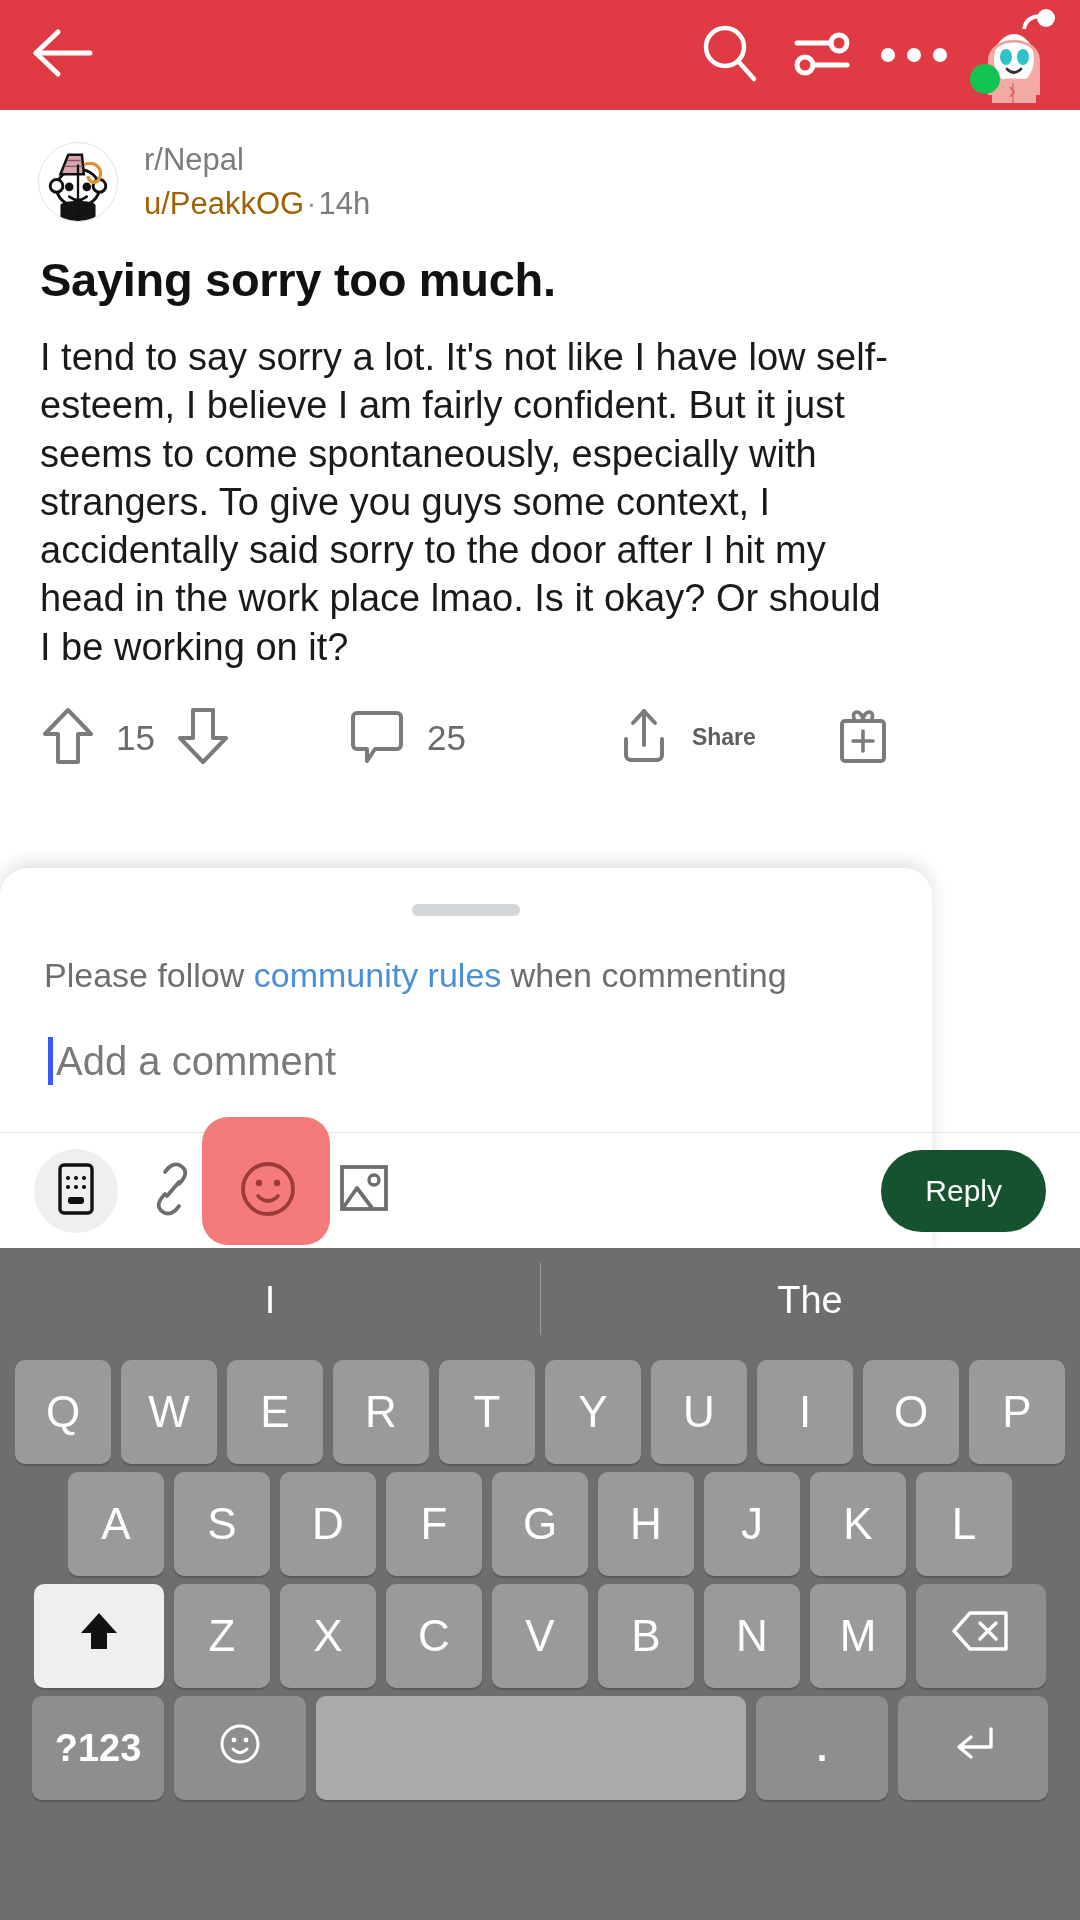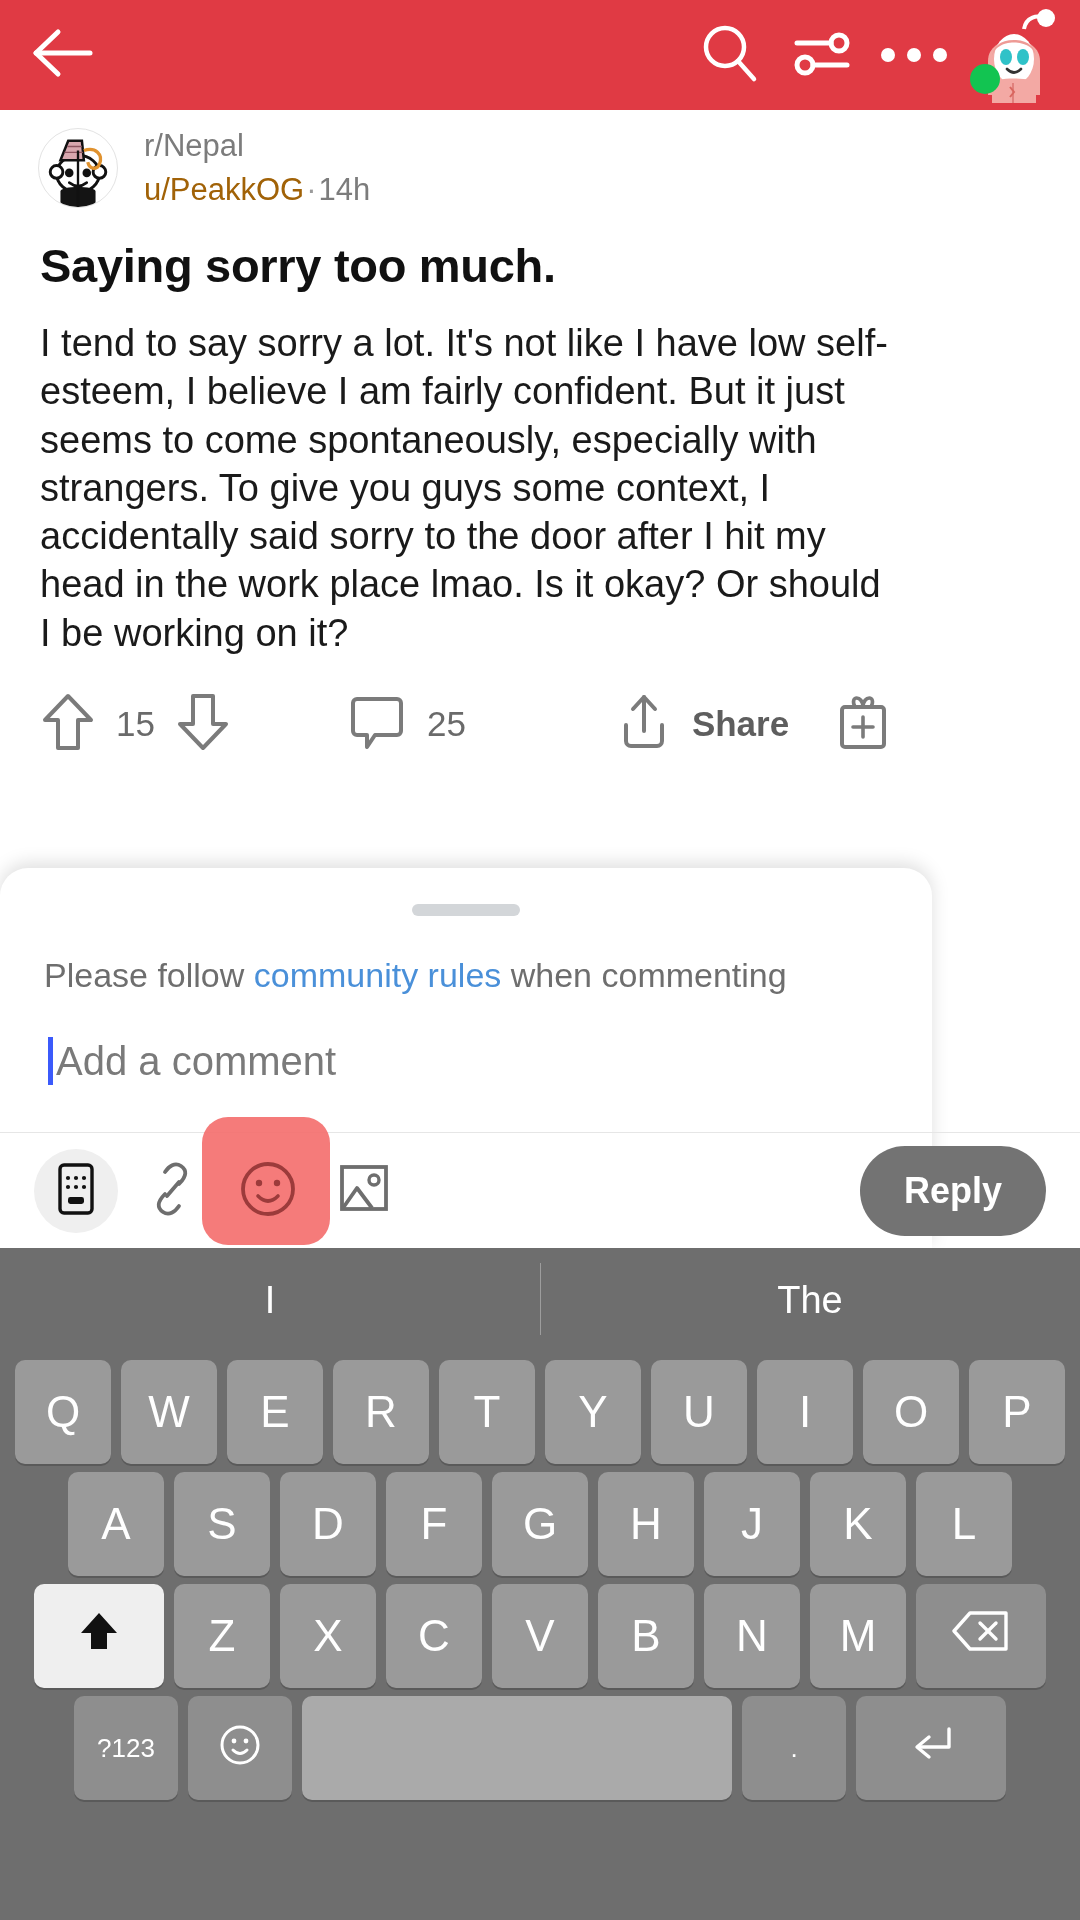--- a/index.html
+++ b/index.html
@@ -33,7 +33,7 @@
   }
 
   
-  .post{ position:absolute; left:0; top:106px; width:925px; }
+  .post{ position:absolute; left:0; top:120px; width:925px; }
   .post-head{ display:flex; align-items:center; padding:22px 0 0 38px; }
   .sub-avatar{
     width:80px; height:80px; border-radius:50%; background:#fff;

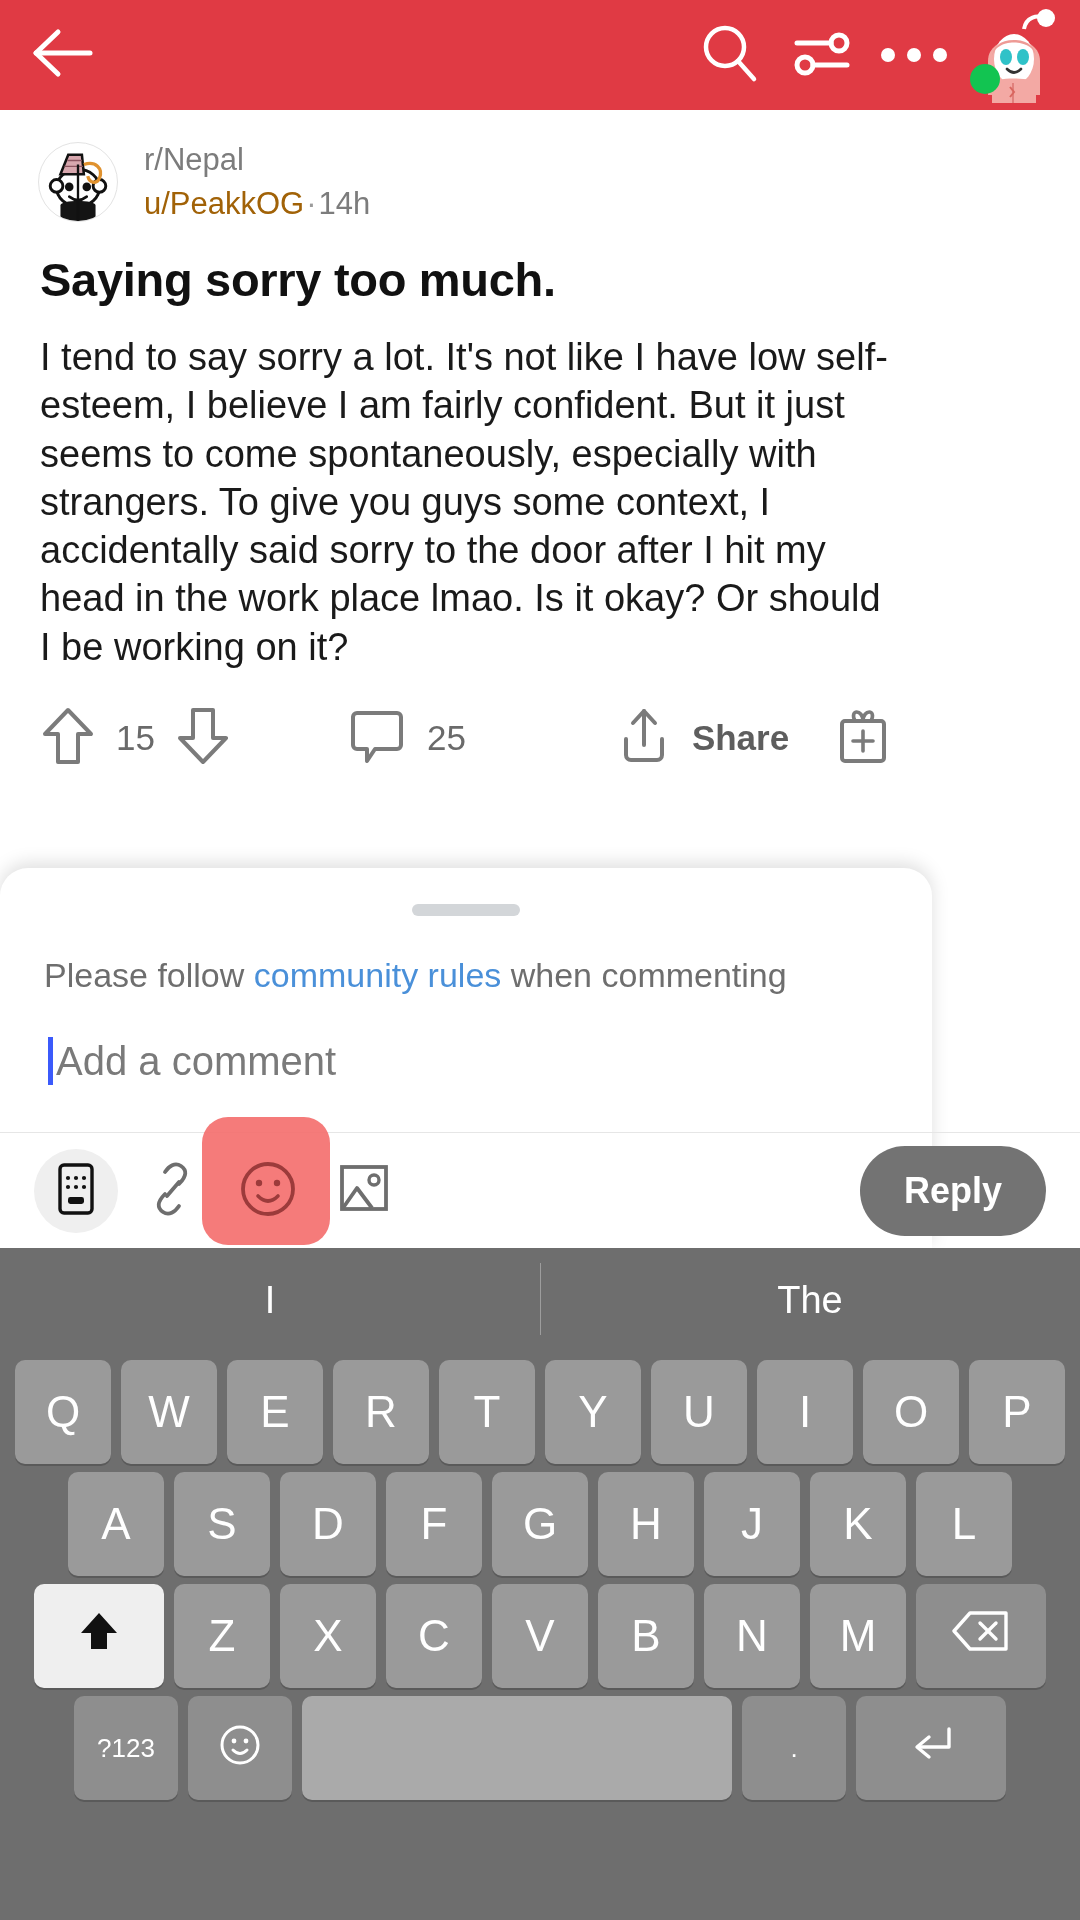--- a/index.html
+++ b/index.html
@@ -63,7 +63,7 @@
   .act{ display:flex; align-items:center; }
   .vote-count{ font-size:35px; color:#6a6a6a; margin:0 20px; font-weight:500; }
   .cm-count{ font-size:35px; color:#6a6a6a; margin-left:22px; font-weight:500;}
-  .share-lbl{ font-size:35px; color:#5e5e5e; font-weight:700; margin-left:20px; }
+  .share-lbl{ font-size:23px; color:#5e5e5e; font-weight:700; margin-left:20px; }
   .gap-a{ width:118px; }
   .gap-b{ width:150px; }
   .gap-c{ flex:1; }

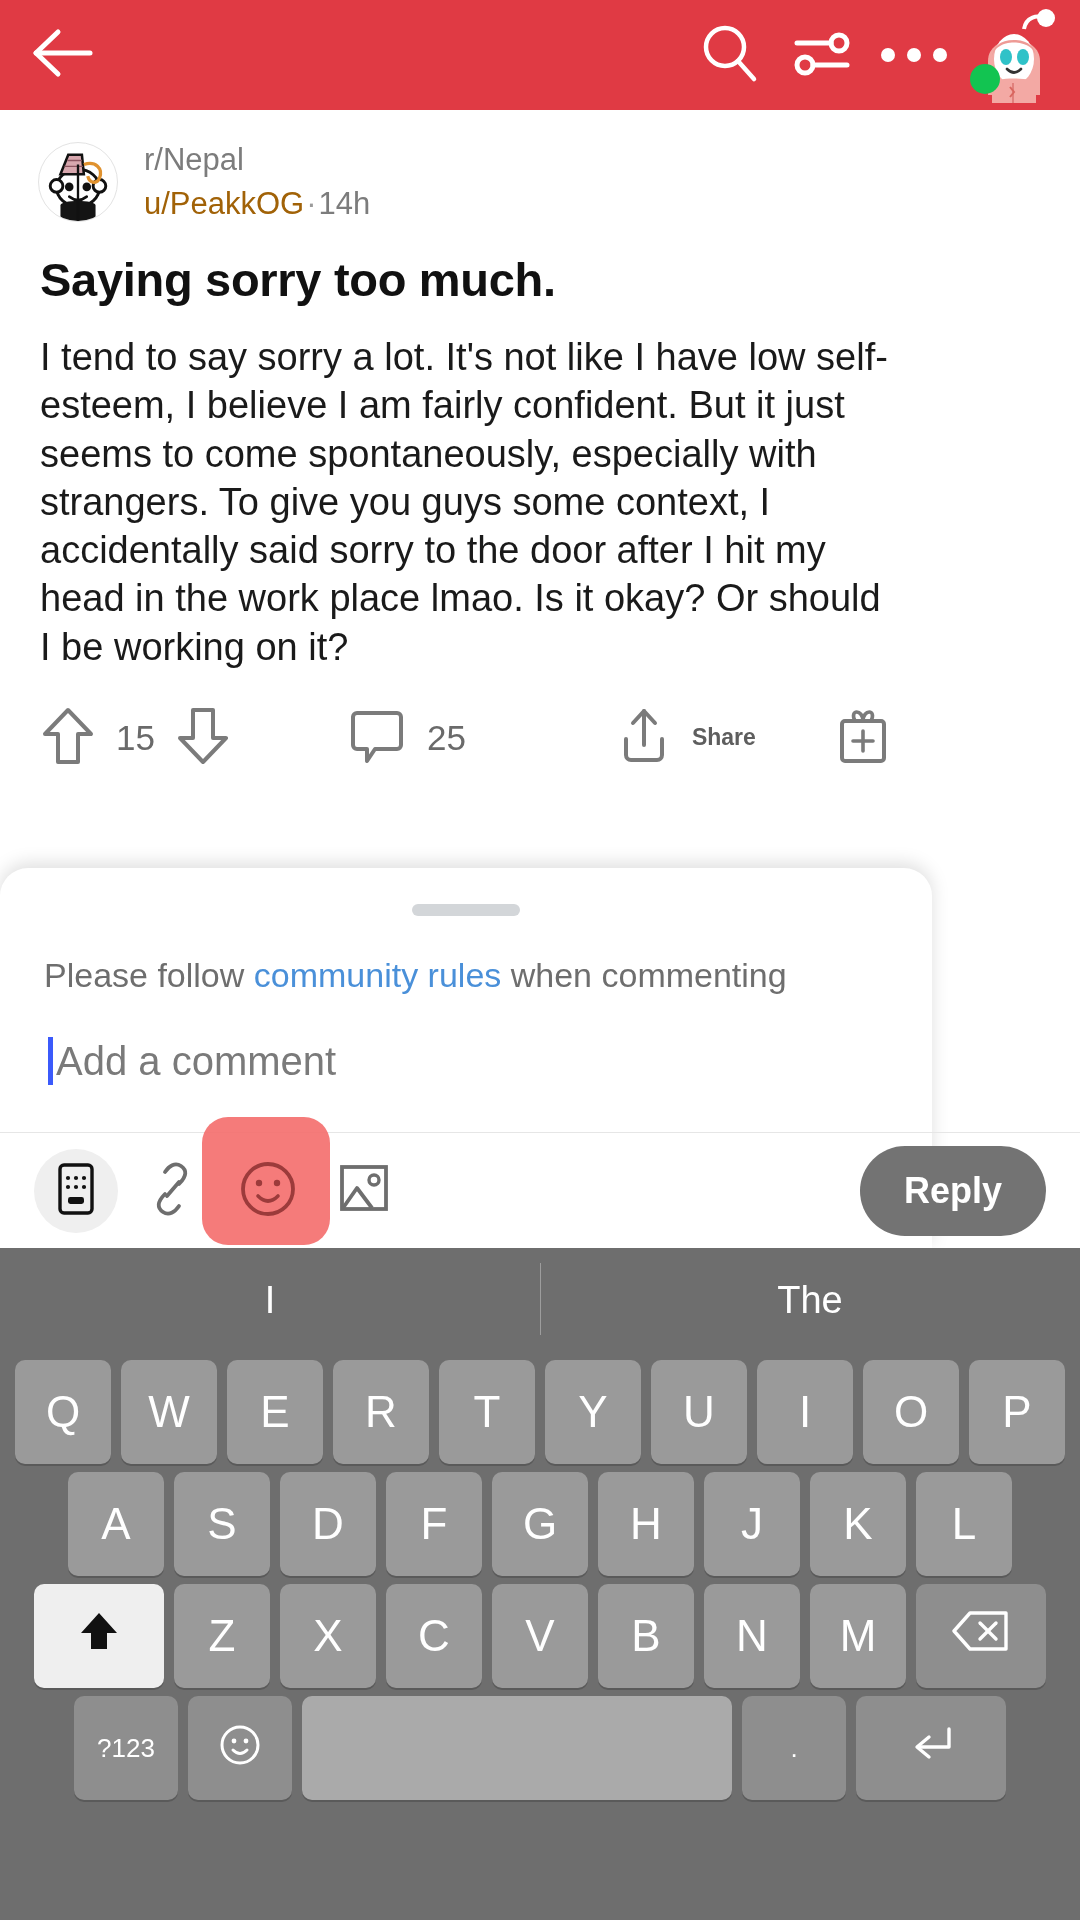--- a/index.html
+++ b/index.html
@@ -108,7 +108,7 @@
   .tool.emoji svg{ position:relative; }
   .tool-gap{ flex:1; }
   .reply-btn{
-    background:#737373; color:#ffffff; font-size:36px; font-weight:700;
+    background:#14532d; color:#ffffff; font-size:30px; font-weight:400;
     padding:24px 44px; border-radius:52px; border:none;
   }
 

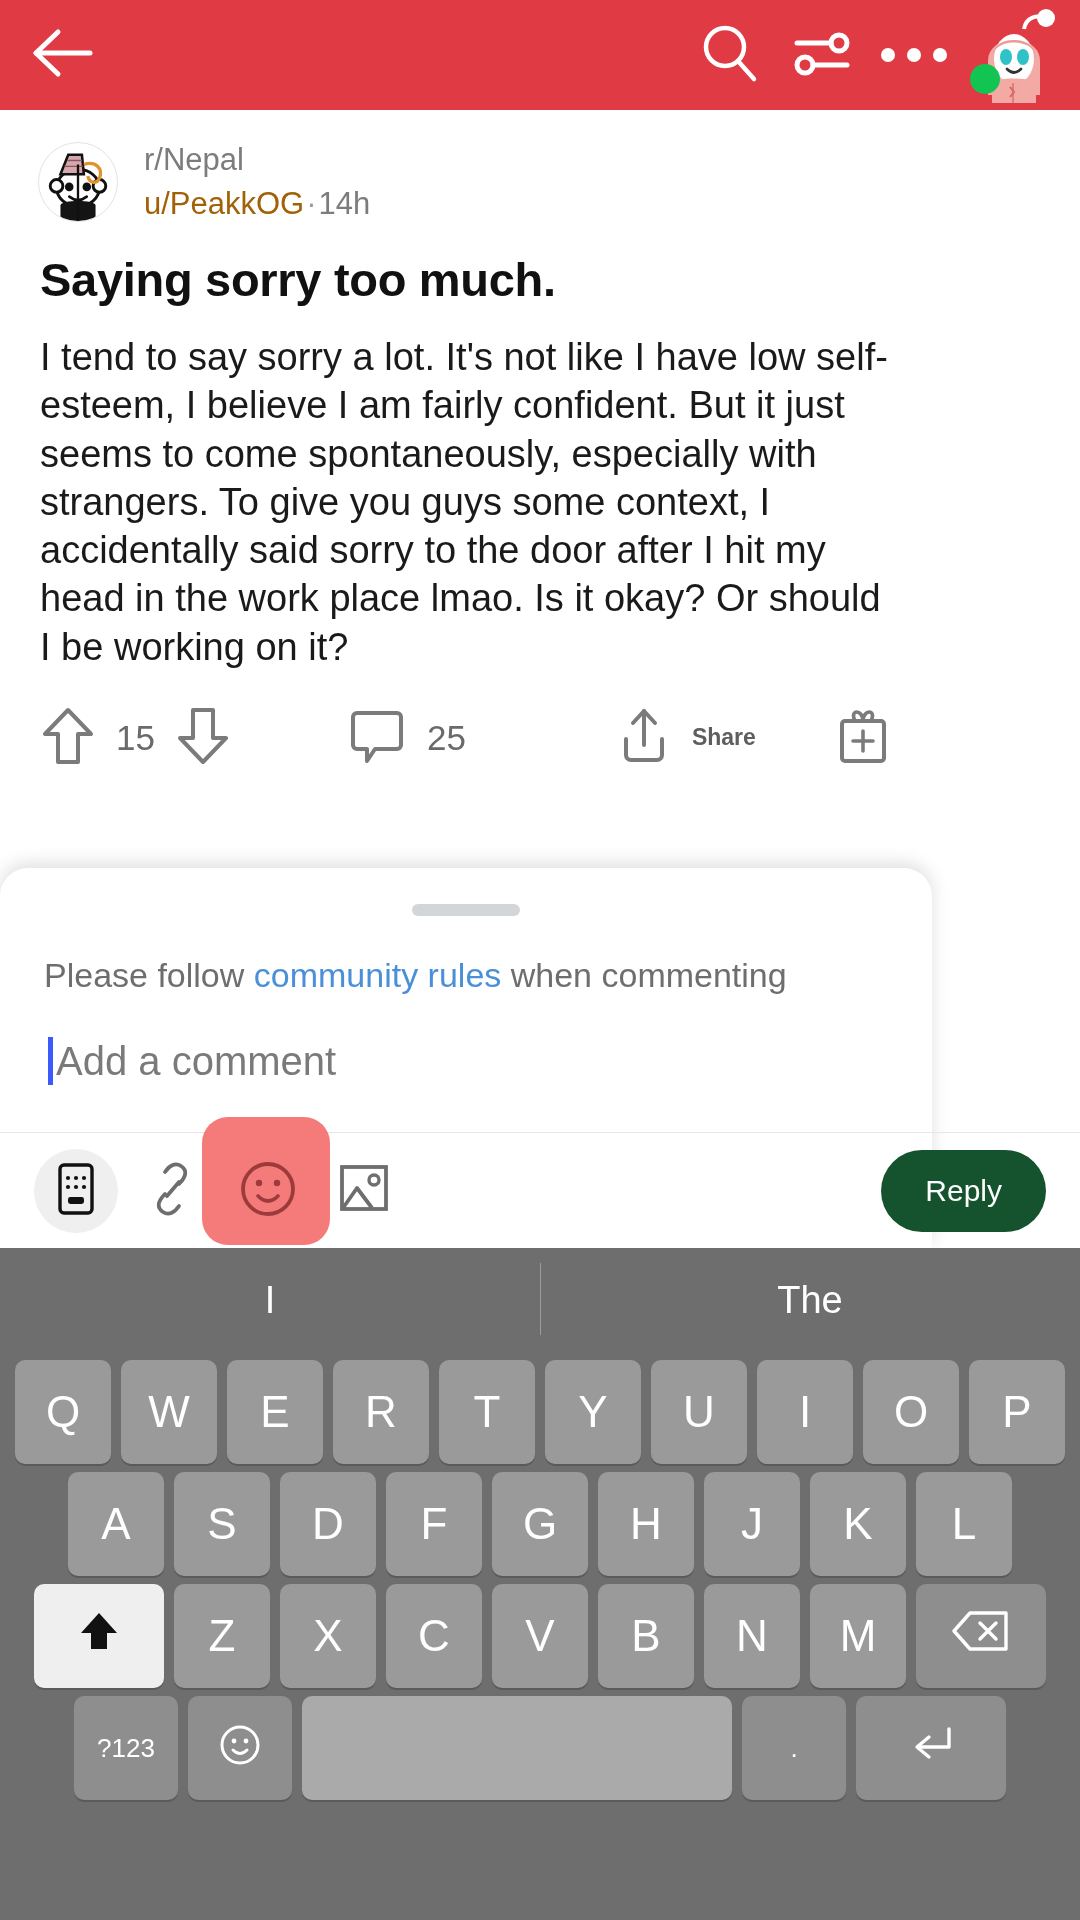--- a/index.html
+++ b/index.html
@@ -142,7 +142,7 @@
   .key.wide{ width:130px; background:#EFEFEF; }
   .key.wide.dark{ background:#8E8E8E; }
   .key.spacebar{ width:430px; background:#AAAAAA; }
-  .key.sym{ width:104px; background:#8E8E8E; font-size:26px; }
+  .key.sym{ width:132px; background:#8E8E8E; font-size:38px;font-weight:bold; }
   .key.enter{ width:150px; background:#8E8E8E; }
   .kbd-bottom{ display:flex; justify-content:center; gap:10px; margin-top:8px; }
 </style>

